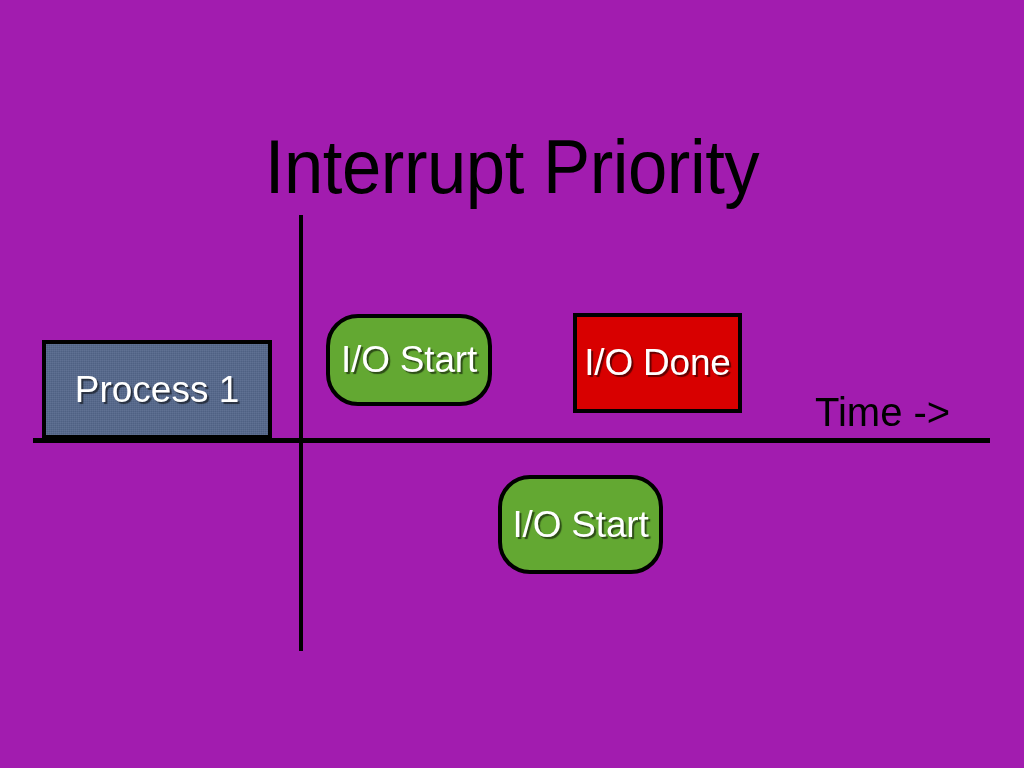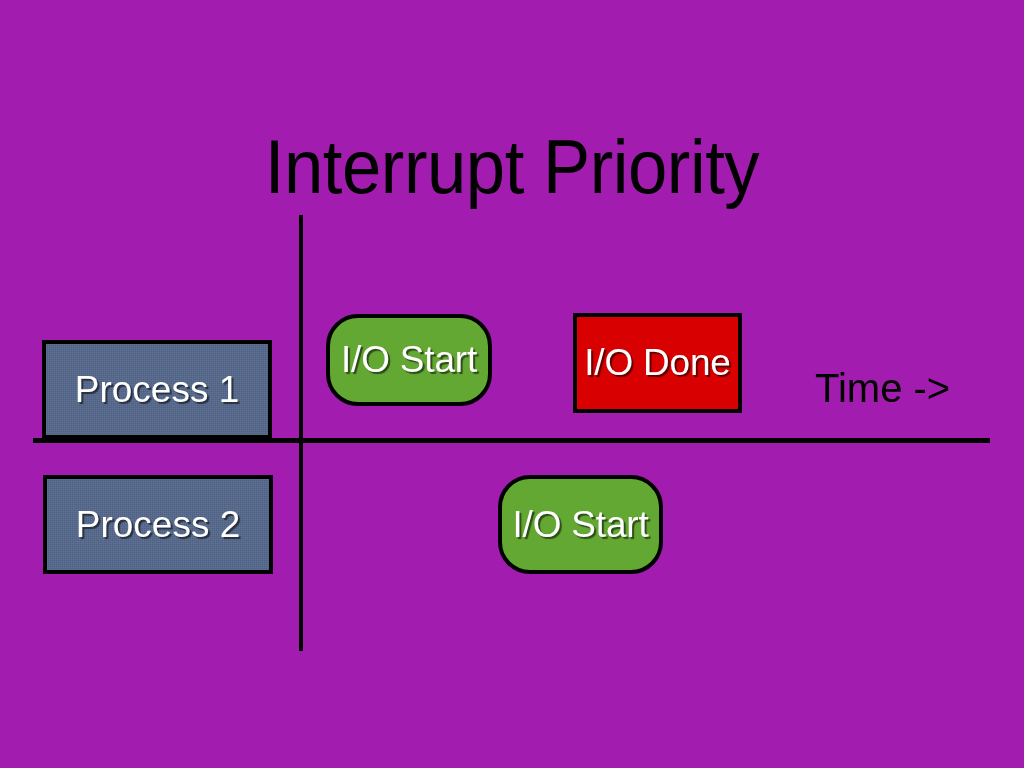--- a/index.html
+++ b/index.html
@@ -105,7 +105,7 @@
   #time-axis-label {
     position: absolute;
     left: 815px;
-    top: 365px;
+    top: 389px;
     font-family: "Liberation Sans", "DejaVu Sans", sans-serif;
     font-size: 40px;
     line-height: 46px;

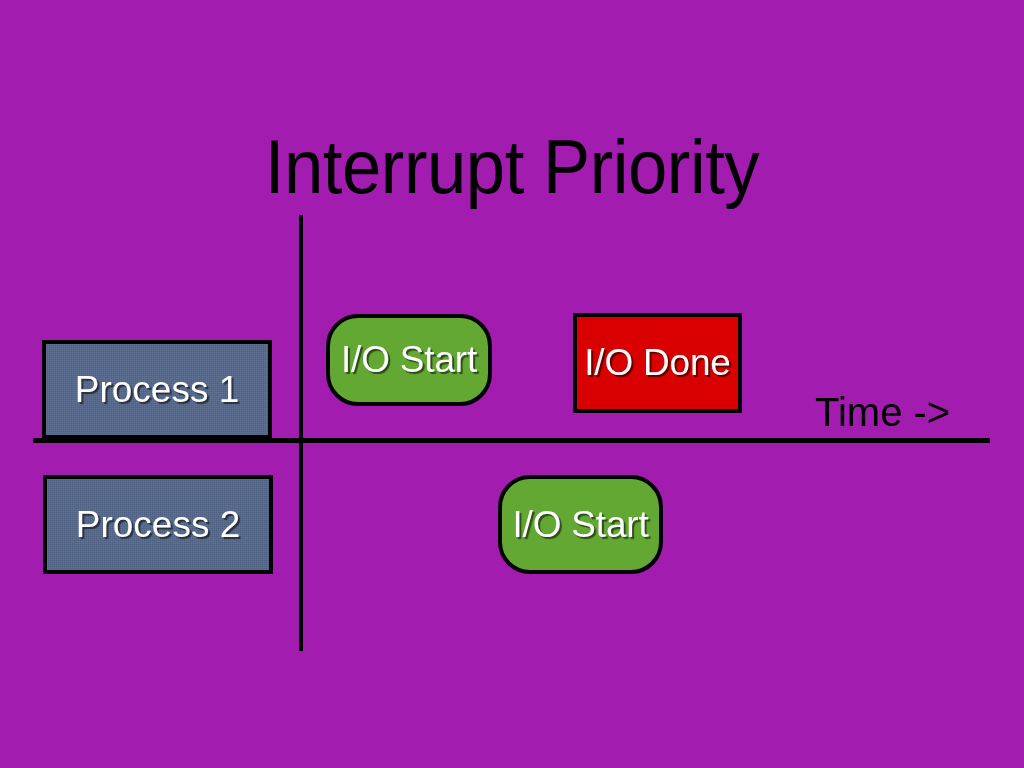--- a/index.html
+++ b/index.html
@@ -136,9 +136,6 @@
     <span class="block-label">I/O Done</span>
   </div>
 
-  <div id="block-process-2" class="block block-process">
-    <span class="block-label">Process 2</span>
-  </div>
 
   <div id="block-io-start-2" class="block block-io-start">
     <span class="block-label">I/O Start</span>

